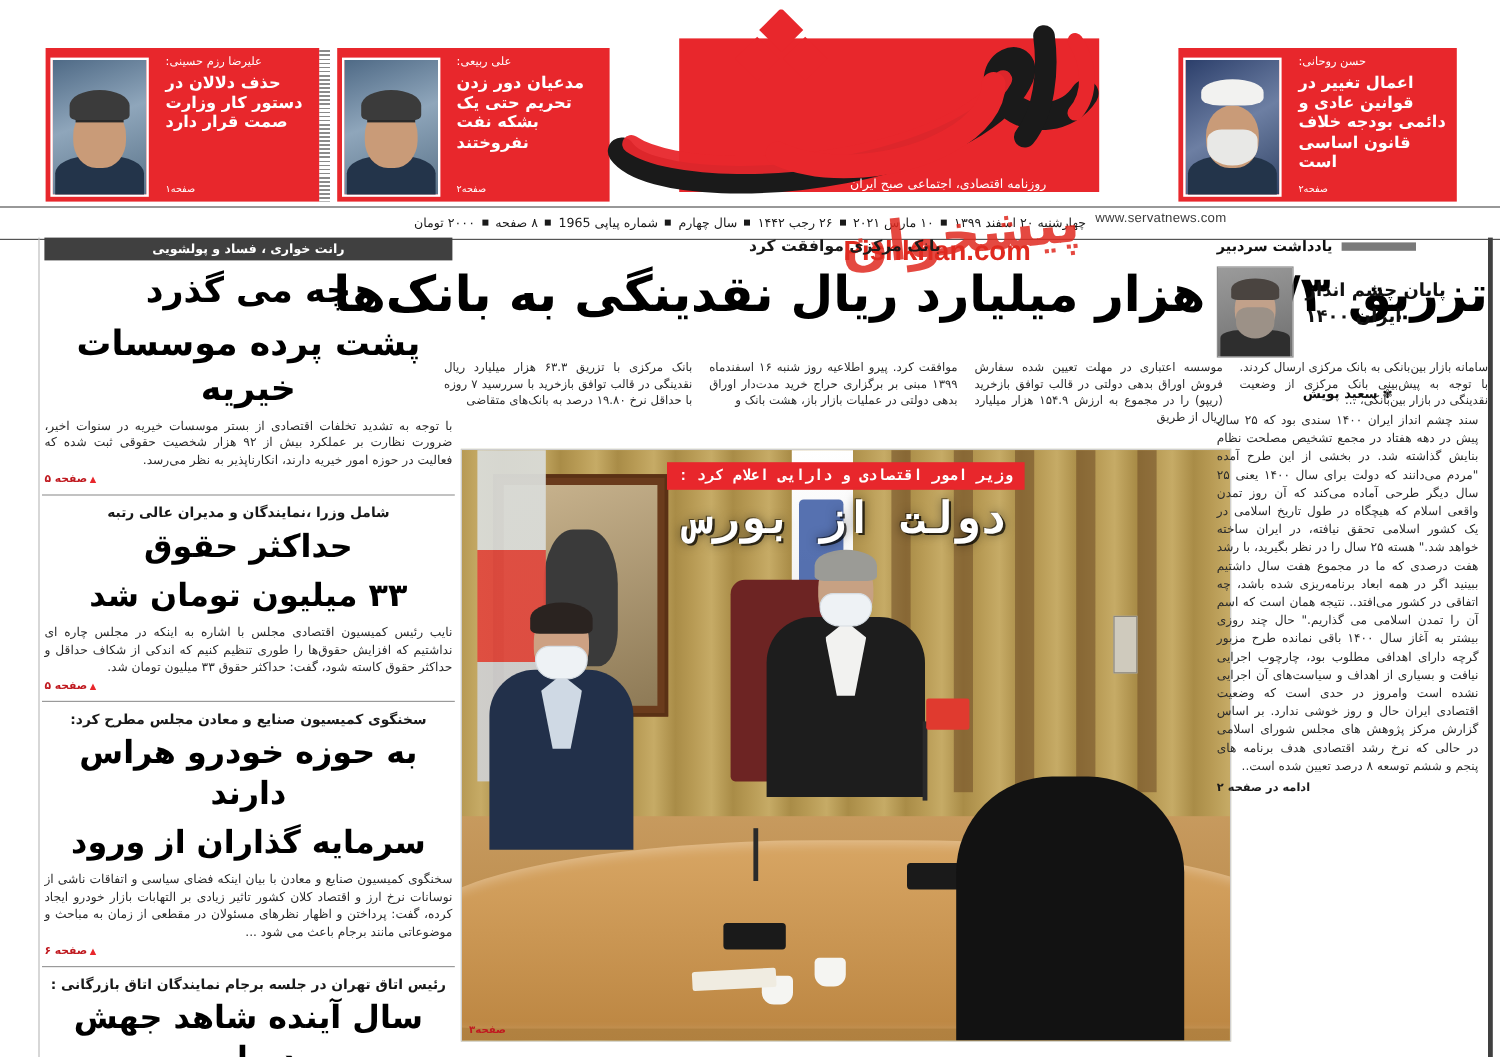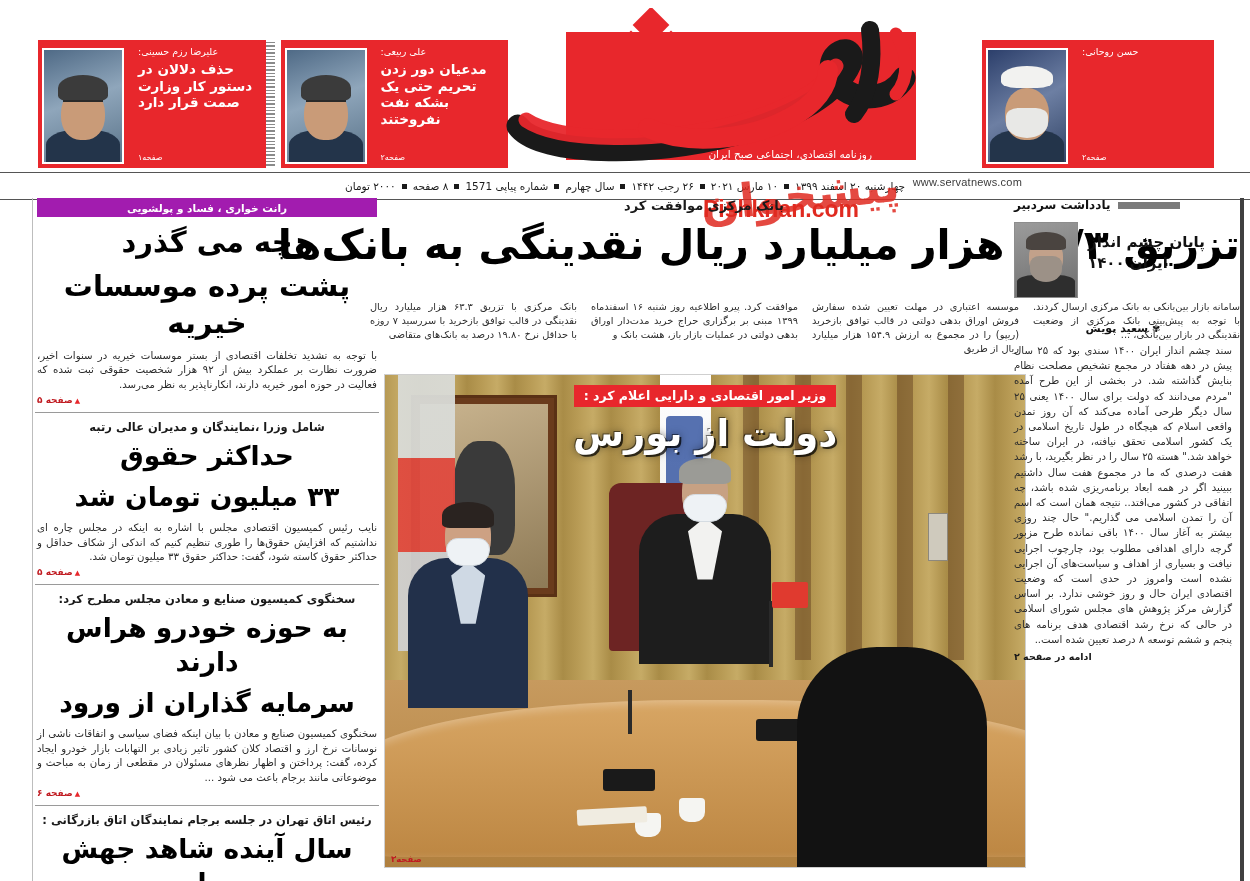--- a/index.html
+++ b/index.html
@@ -639,6 +639,7 @@
       </div>
       <div class="promo-text">
         <div class="promo-kicker">حسن روحانی:</div>
+        <div class="promo-title">اعمال تغییر در قوانین عادی و دائمی بودجه خلاف قانون اساسی است</div>
         <div class="promo-page">صفحه۲</div>
       </div>
     </div>

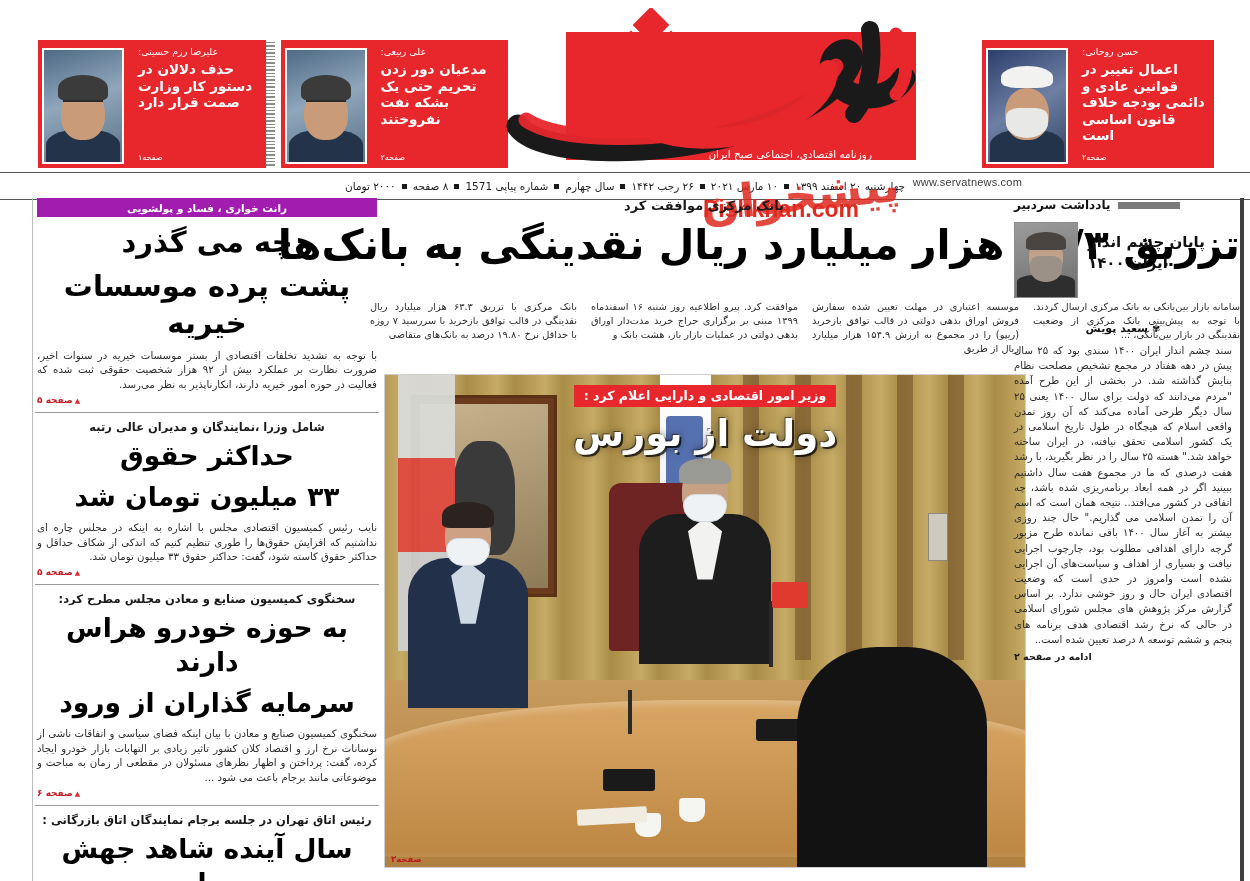--- a/index.html
+++ b/index.html
@@ -647,7 +647,7 @@
 
   <div class="infobar">
     <div class="infobar-inner">
-      <span>چهارشنبه ۲۰ اسفند ۱۳۹۹</span><span class="sep"></span><span>۱۰ مارس ۲۰۲۱</span><span class="sep"></span><span>۲۶ رجب ۱۴۴۲</span><span class="sep"></span><span>سال چهارم</span><span class="sep"></span><span>شماره پیاپی 1571</span><span class="sep"></span><span>۸ صفحه</span><span class="sep"></span><span>۲۰۰۰ تومان</span>
+      <span>چهارشنبه ۲۰ اسفند ۱۳۹۹</span><span class="sep"></span><span>۱۰ مارس ۲۰۲۱</span><span class="sep"></span><span>۲۶ رجب ۱۴۴۲</span><span class="sep"></span><span>سال چهارم</span><span class="sep"></span><span>شماره پیاپی 1965</span><span class="sep"></span><span>۸ صفحه</span><span class="sep"></span><span>۲۰۰۰ تومان</span>
     </div>
   </div>
   <div class="site-url">www.servatnews.com</div>

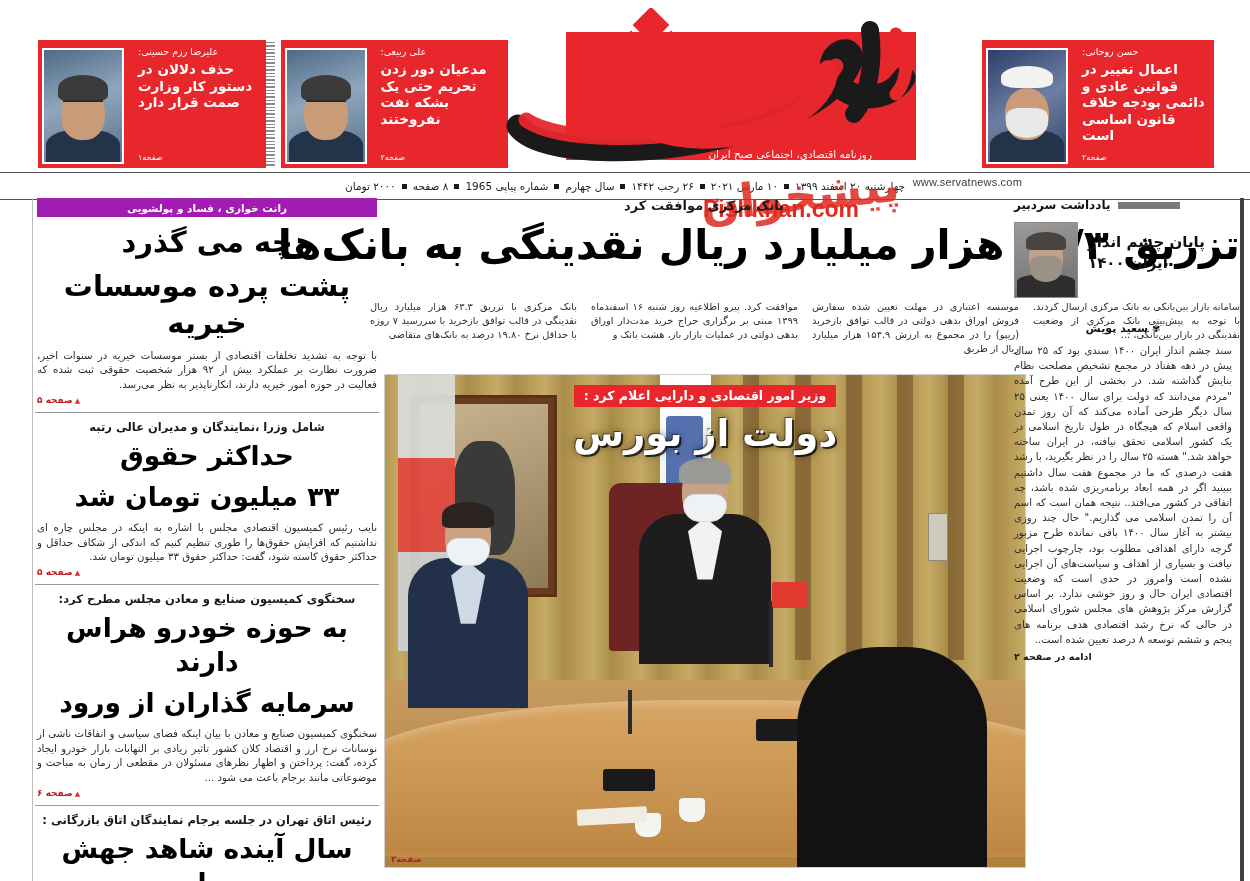--- a/index.html
+++ b/index.html
@@ -203,7 +203,7 @@
   }
   .story { margin-bottom: 4px; padding: 0 4px; }
   .story-redbar {
-    background: #a21caf; color: #fff;
+    background: #404040; color: #fff;
     font-size: 10.5px; font-weight: bold;
     text-align: center;
     padding: 3.5px 4px;

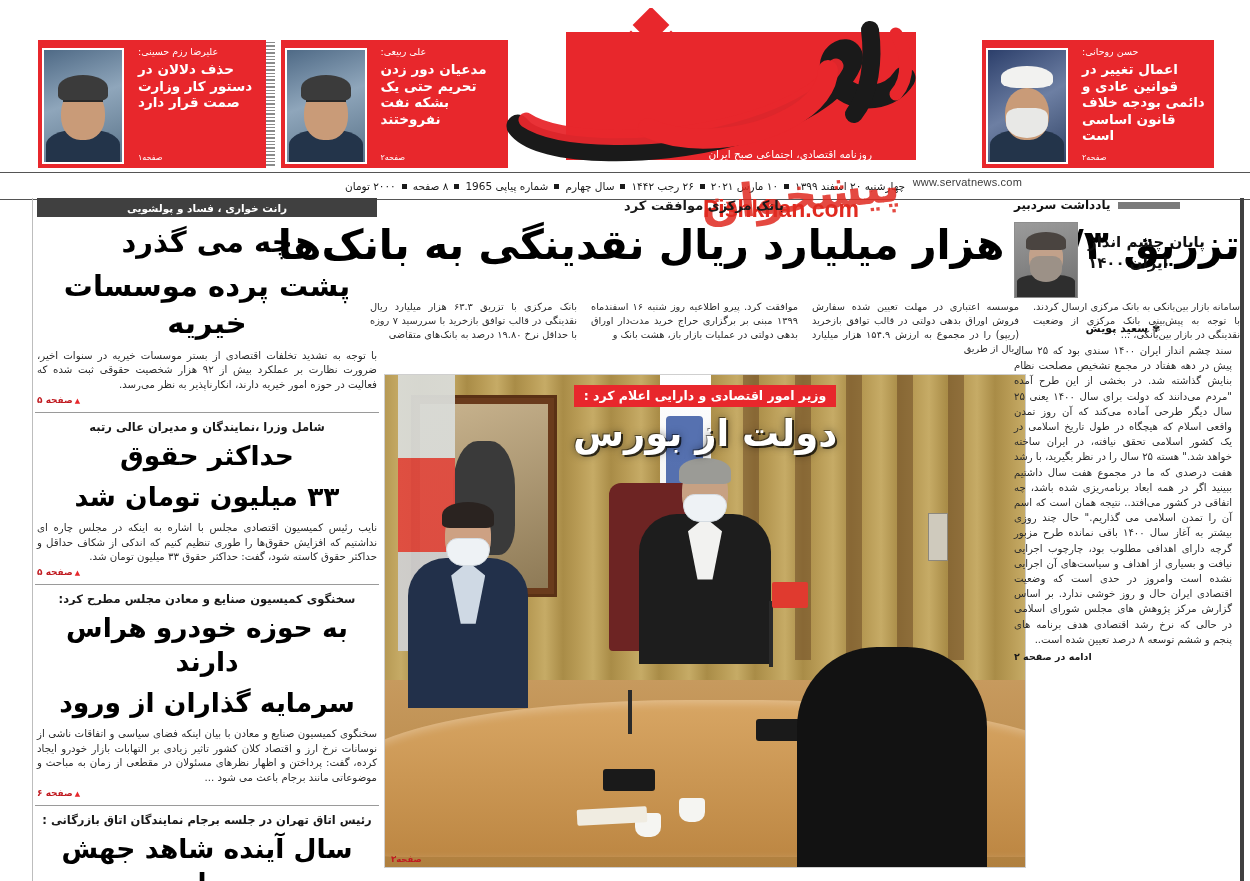--- a/index.html
+++ b/index.html
@@ -439,6 +439,7 @@
     position: absolute; left: 0; right: 0; top: 10px;
     text-align: center;
     direction: rtl;
+    font-family: Liberation Mono, monospace;
   }
   .overlay-badge {
     display: inline-block;

